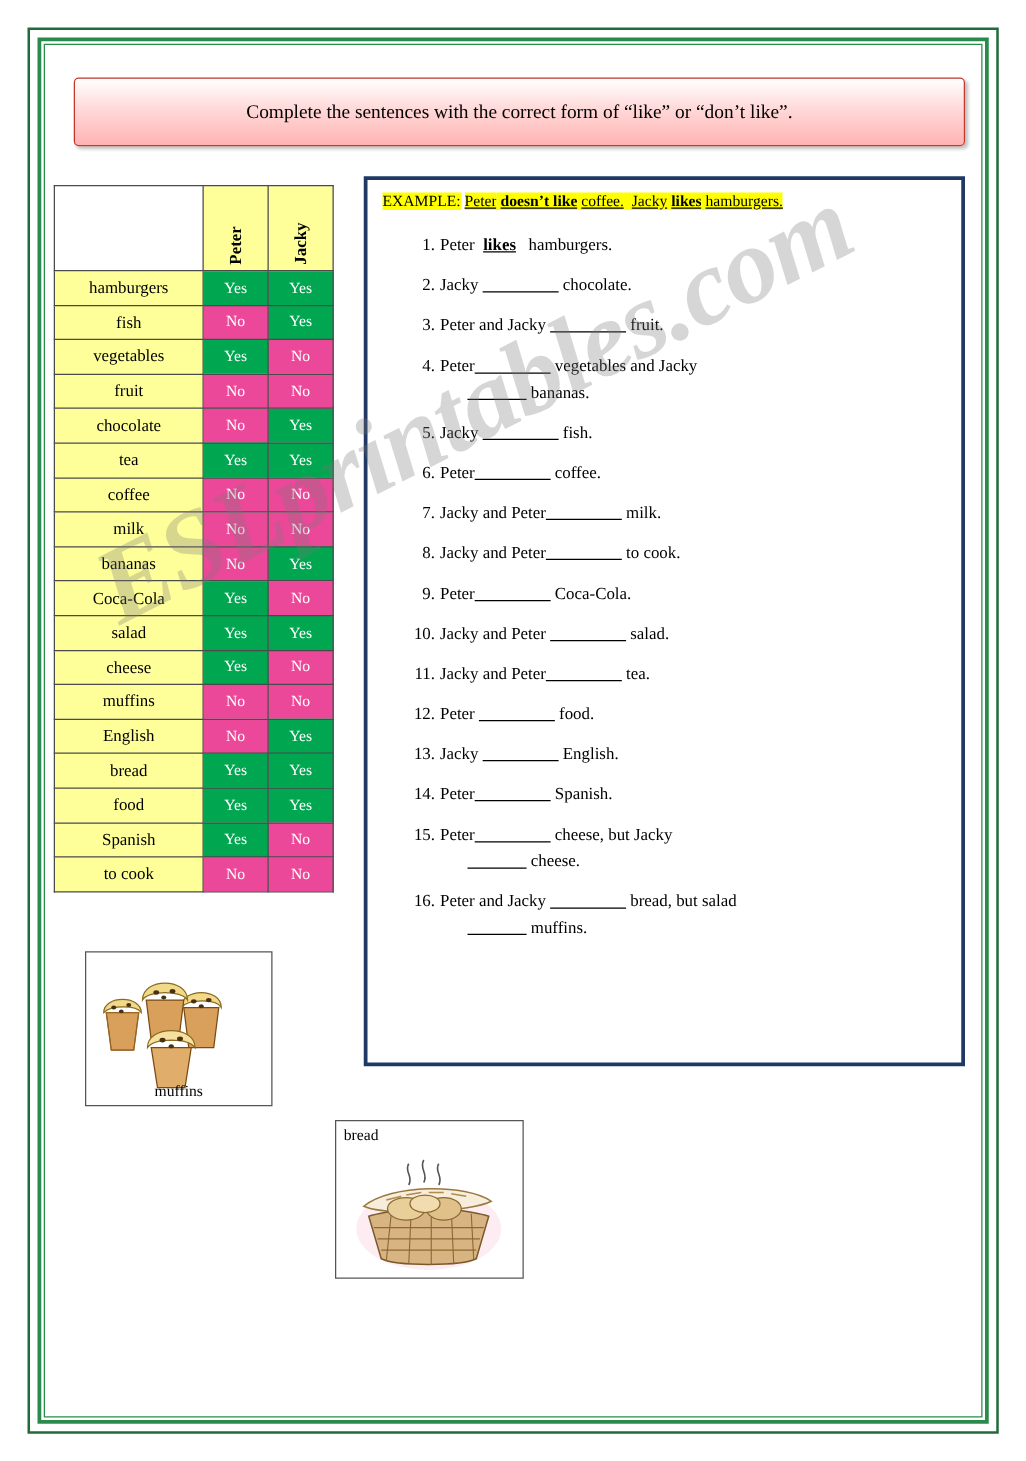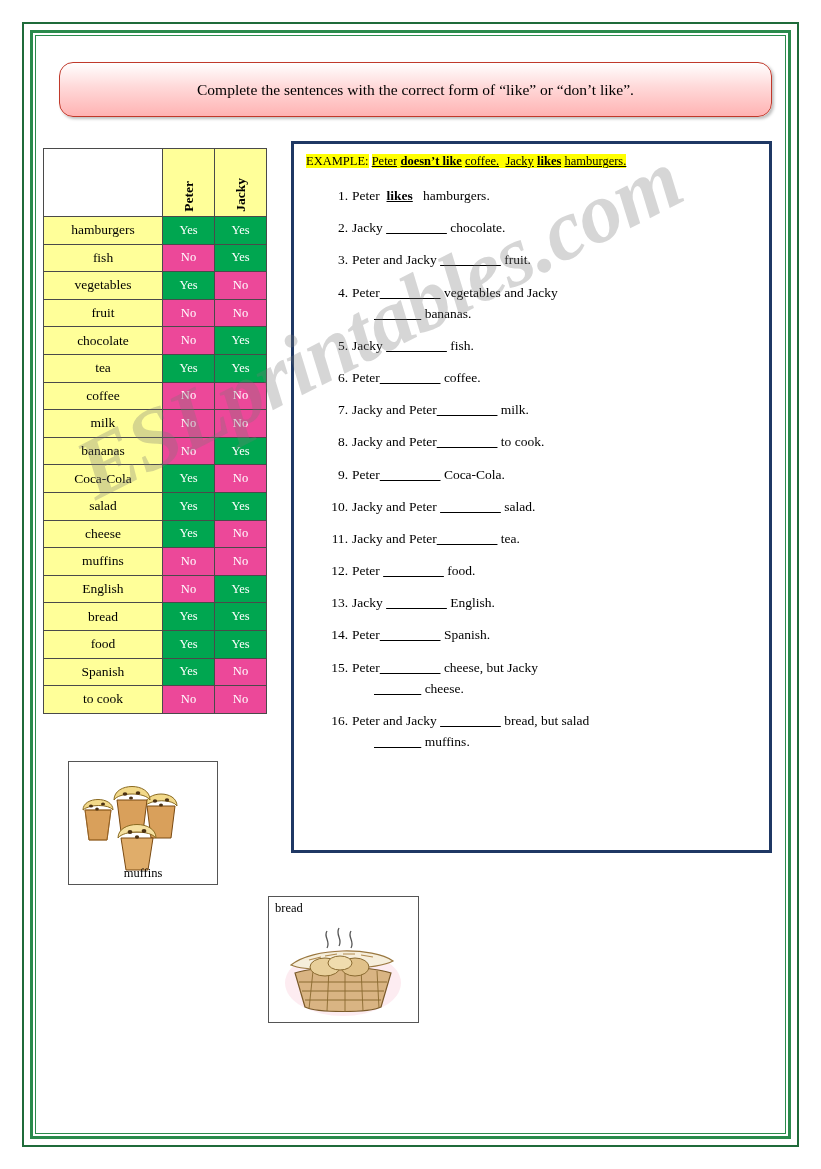--- a/index.html
+++ b/index.html
@@ -39,7 +39,7 @@
     width:713px;height:55px;
     box-sizing:border-box;
     border:1px solid #c0392b;
-    border-radius:14px;
+    border-radius:4px;
     background:linear-gradient(to bottom,#ffffff 0%,#ffd9d9 45%,#ffb3b3 100%);
     display:flex;align-items:center;justify-content:center;
     box-shadow:2px 2px 3px rgba(0,0,0,0.25);

